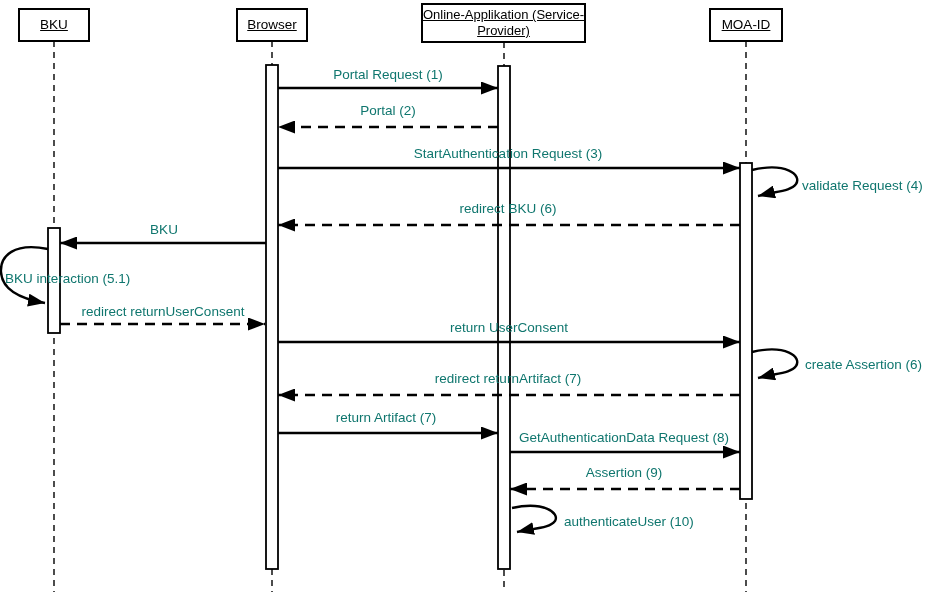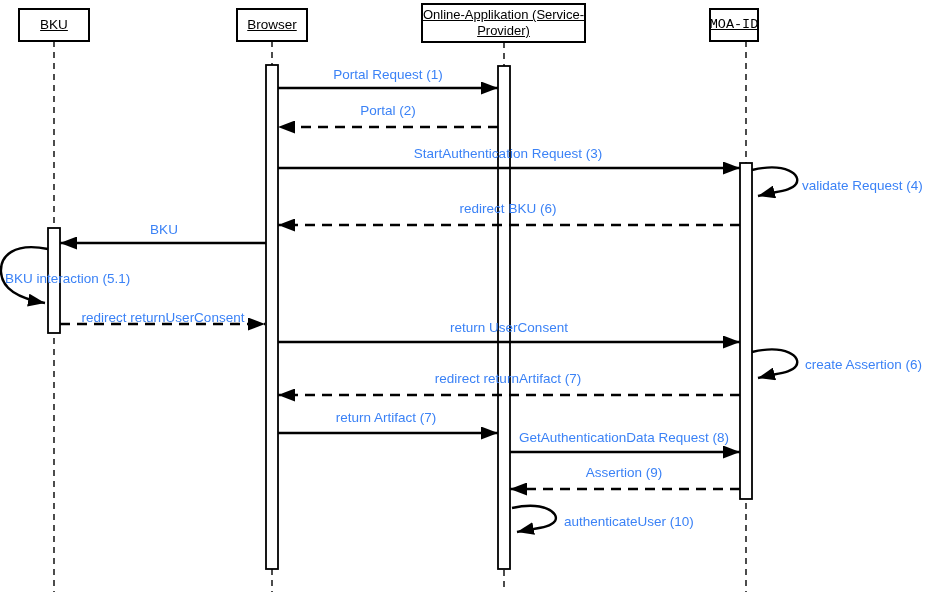--- a/index.html
+++ b/index.html
@@ -87,7 +87,7 @@
     <span>Online-Applikation (Service-</span>
     <span>Provider)</span>
   </div>
-  <div class="actor" style="left:709px; top:8px; width:50px; height:34px;font-family:Liberation Mono, monospace;">
+  <div class="actor" style="left:709px; top:8px; width:74px; height:34px;">
     <span>MOA-ID</span>
   </div>
 

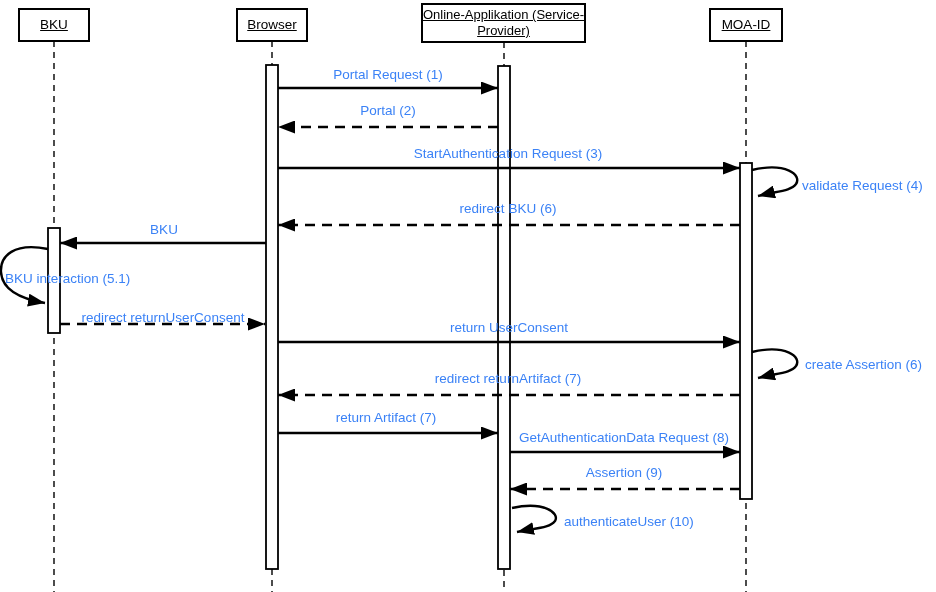--- a/index.html
+++ b/index.html
@@ -31,7 +31,7 @@
   .msg-label {
     position: absolute;
     font-size: 13.5px;
-    color: #3b82f6;
+    color: #0f766e;
     white-space: nowrap;
     line-height: 16px;
   }

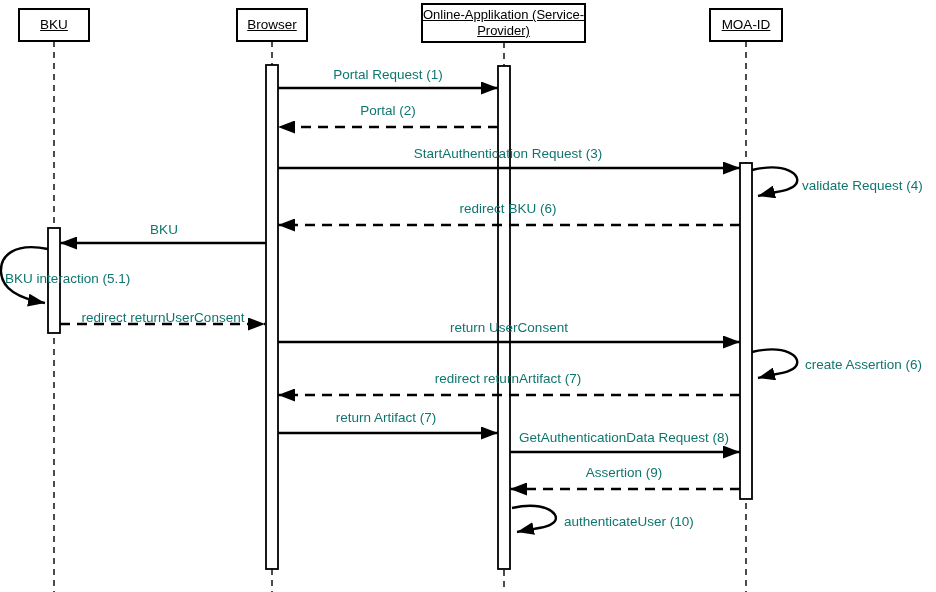--- a/index.html
+++ b/index.html
@@ -98,7 +98,7 @@
   <div class="msg-label centered" style="left:508px; top:201px;">redirect BKU (6)</div>
   <div class="msg-label centered" style="left:164px; top:222px;">BKU</div>
   <div class="msg-label" style="left:5px; top:271px;">BKU interaction (5.1)</div>
-  <div class="msg-label centered" style="left:163px; top:304px;margin-top:6px;">redirect returnUserConsent</div>
+  <div class="msg-label centered" style="left:163px; top:304px;">redirect returnUserConsent</div>
   <div class="msg-label centered" style="left:505px; top:320px;padding-left:8px;">return UserConsent</div>
   <div class="msg-label" style="left:805px; top:357px;">create Assertion (6)</div>
   <div class="msg-label centered" style="left:508px; top:371px;">redirect returnArtifact (7)</div>

